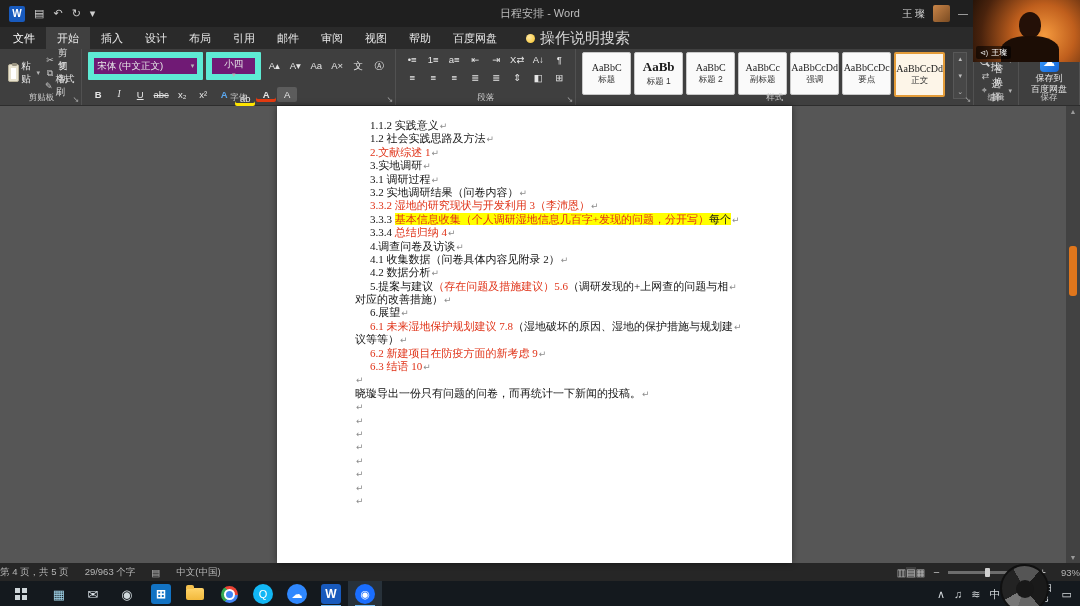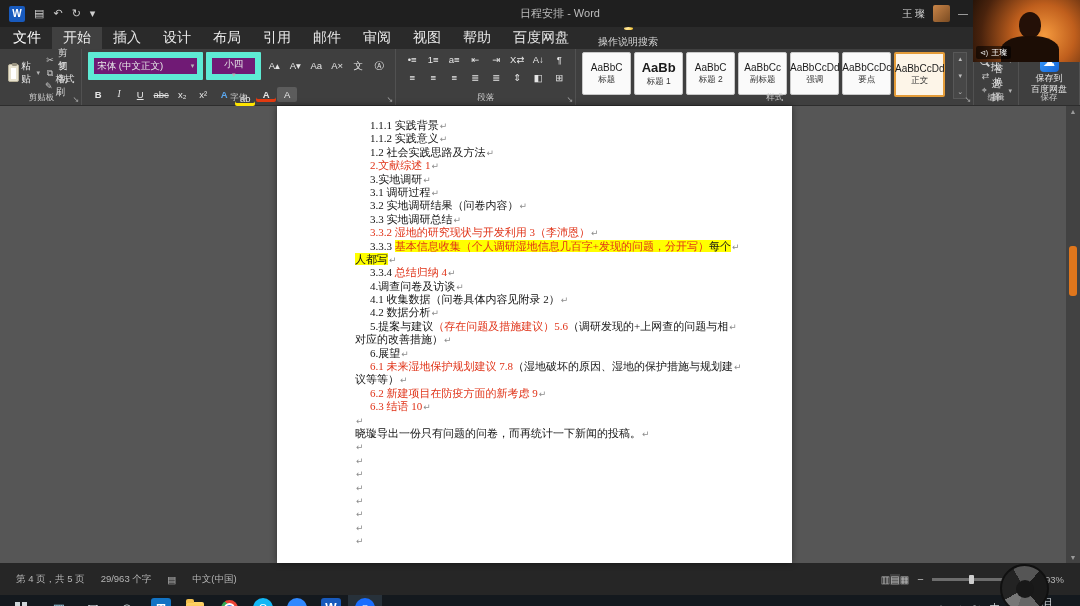--- a/index.html
+++ b/index.html
@@ -12,7 +12,7 @@
   .qbtn{color:#cfcfcf;font-size:11px;line-height:1;}
   .word-ico{width:16px;height:16px;background:#185abd;color:#fff!important;font-size:10px;font-weight:bold;
             display:inline-flex;align-items:center;justify-content:center;border-radius:2px;}
-  .tb-title{position:absolute;left:50%;transform:translateX(-50%);color:#bdbdbd;font-size:11px;line-height:27px;margin-left:20px;}
+  .tb-title{position:absolute;left:50%;transform:translateX(-50%);color:#bdbdbd;font-size:11px;line-height:27px;}
   .tb-user{position:absolute;right:112px;top:0;height:27px;display:flex;align-items:center;gap:8px;color:#d9d9d9;font-size:10px;}
   .uavatar{width:17px;height:17px;border-radius:2px;background:linear-gradient(135deg,#c98548,#7a4b22);}
   .minbtn{color:#bdbdbd;font-size:10px;}

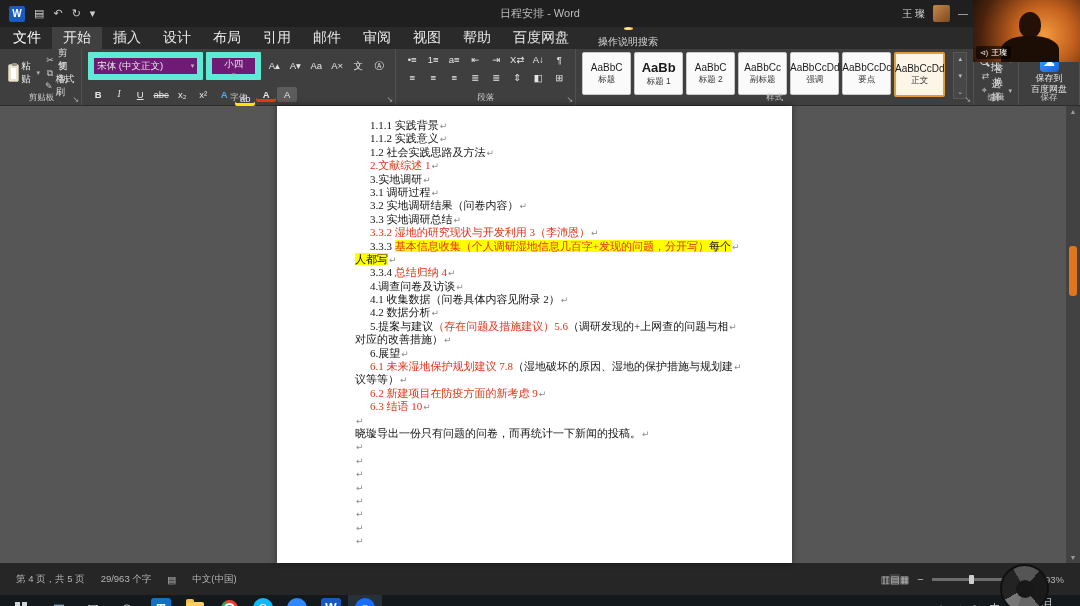--- a/index.html
+++ b/index.html
@@ -20,7 +20,7 @@
   
   .tabsrow{height:22px;background:#2a2a2a;display:flex;align-items:stretch;padding-left:2px;}
   .tablist{display:flex;}
-  .tab{padding:0 11px;font-size:14px;color:#e8e8e8;display:flex;align-items:center;text-align:right;}
+  .tab{padding:0 11px;font-size:11px;color:#e8e8e8;display:flex;align-items:center;text-align:right;}
   .tab.file{color:#fff;}
   .tab.active{background:#404040;}
   .tellme{display:flex;align-items:center;gap:5px;color:#d6d6d6;font-size:10px;margin-left:18px;flex-direction:column;}

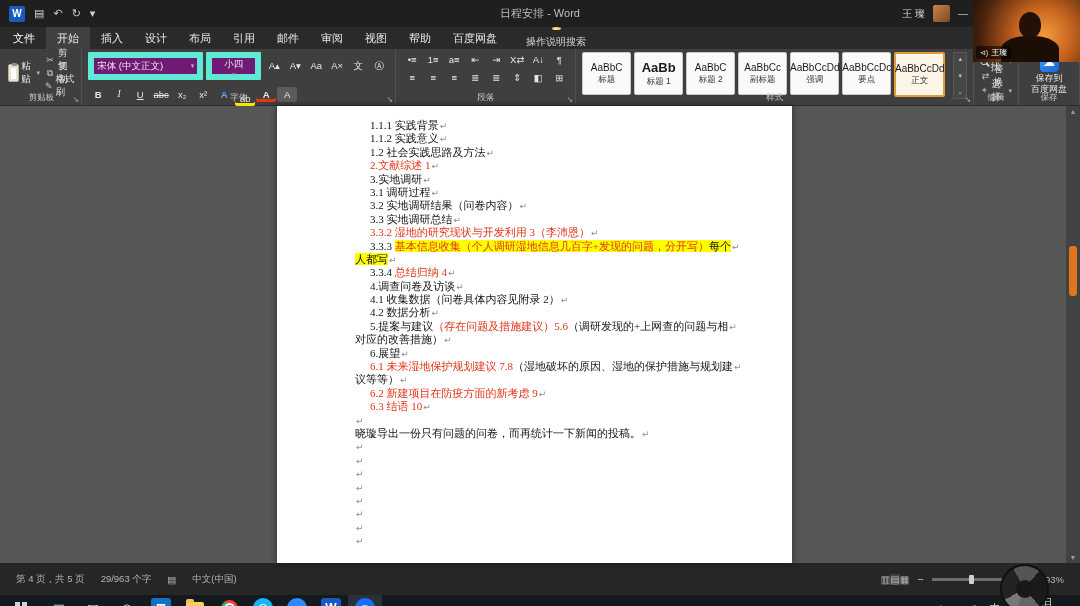--- a/index.html
+++ b/index.html
@@ -23,7 +23,7 @@
   .tab{padding:0 11px;font-size:11px;color:#e8e8e8;display:flex;align-items:center;text-align:right;}
   .tab.file{color:#fff;}
   .tab.active{background:#404040;}
-  .tellme{display:flex;align-items:center;gap:5px;color:#d6d6d6;font-size:10px;margin-left:18px;flex-direction:column;}
+  .tellme{display:flex;align-items:center;gap:5px;color:#d6d6d6;font-size:15px;margin-left:18px;}
   .bulb{width:9px;height:9px;border-radius:50%;background:radial-gradient(circle at 35% 35%,#ffe9a6,#f7c325);display:inline-block;}
 
   

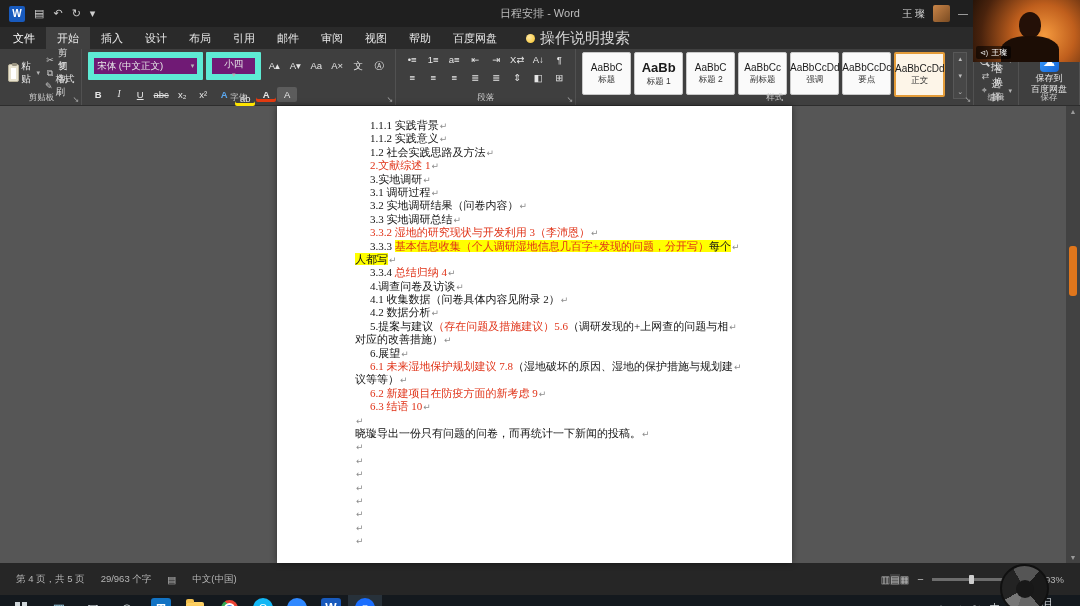--- a/index.html
+++ b/index.html
@@ -69,7 +69,7 @@
   .style-item{width:47px;height:41px;background:#fafafa;border:1px solid #c8c8c8;border-radius:2px;margin-right:3px;
               display:flex;flex-direction:column;align-items:center;justify-content:center;gap:1px;}
   .style-item.sel{border:2px solid #e49c39;background:#fdf5e8;}
-  .sprev{font-size:10px;color:#1b1b1b;font-family:Liberation Sans, sans-serif;}
+  .sprev{font-size:10px;color:#1b1b1b;font-family:Liberation Serif, serif;}
   .sprev.big{font-size:13px;font-weight:bold;}
   .slab{font-size:8.5px;color:#333;}
   .gscroll{width:12px;height:41px;display:flex;flex-direction:column;align-items:center;justify-content:space-between;

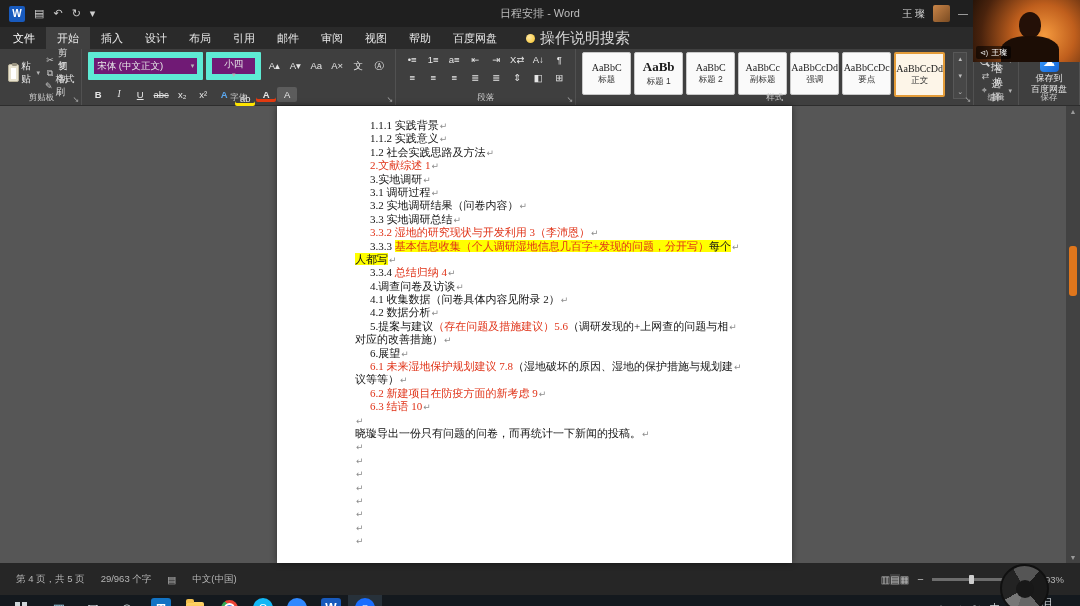--- a/index.html
+++ b/index.html
@@ -360,7 +360,6 @@
   <div class="canvas" data-name="document-canvas">
     <div class="page" data-name="document-page">
       <div class="lines" data-name="document-lines">
-          <div class="dline ind" data-name="doc-line"><span>1.1.1 实践背景</span><span class="pmark" data-name="paragraph-mark">↵</span></div>
           <div class="dline ind" data-name="doc-line"><span>1.1.2 实践意义</span><span class="pmark" data-name="paragraph-mark">↵</span></div>
           <div class="dline ind" data-name="doc-line"><span>1.2 社会实践思路及方法</span><span class="pmark" data-name="paragraph-mark">↵</span></div>
           <div class="dline ind" data-name="doc-line"><span class="red">2.文献综述 1</span><span class="pmark" data-name="paragraph-mark">↵</span></div>

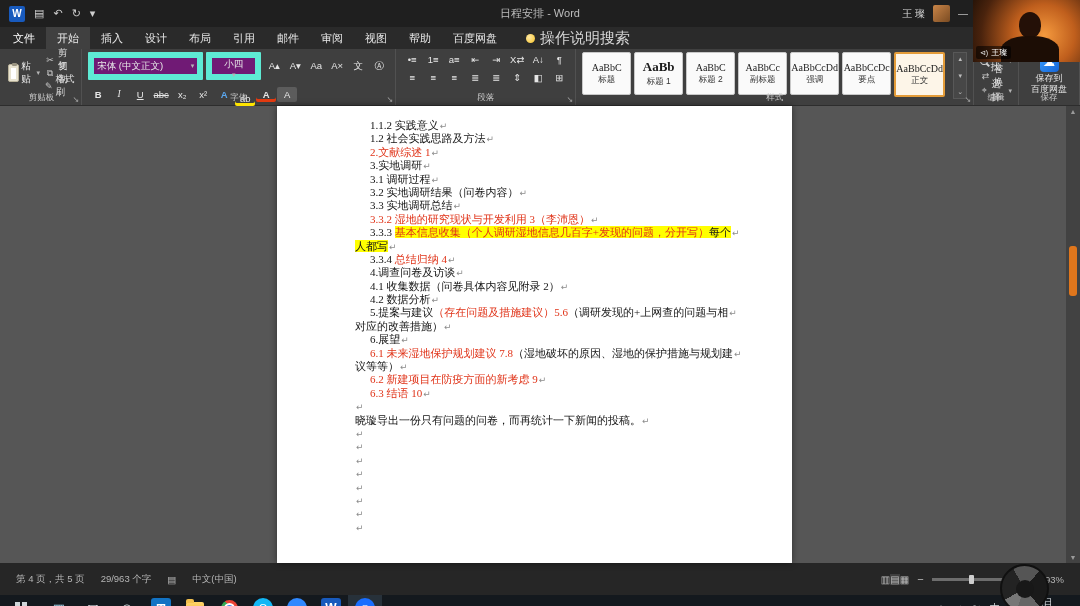--- a/index.html
+++ b/index.html
@@ -366,7 +366,6 @@
           <div class="dline ind" data-name="doc-line"><span>3.实地调研</span><span class="pmark" data-name="paragraph-mark">↵</span></div>
           <div class="dline ind" data-name="doc-line"><span>3.1 调研过程</span><span class="pmark" data-name="paragraph-mark">↵</span></div>
           <div class="dline ind" data-name="doc-line"><span>3.2 实地调研结果（问卷内容）</span><span class="pmark" data-name="paragraph-mark">↵</span></div>
-          <div class="dline ind" data-name="doc-line"><span>3.3 实地调研总结</span><span class="pmark" data-name="paragraph-mark">↵</span></div>
           <div class="dline ind" data-name="doc-line"><span class="red">3.3.2 湿地的研究现状与开发利用 3（李沛恩）</span><span class="pmark" data-name="paragraph-mark">↵</span></div>
           <div class="dline ind" data-name="doc-line"><span>3.3.3 </span><span class="red hl">基本信息收集（个人调研湿地信息几百字+发现的问题，分开写）</span><span class="hl">每个</span><span class="pmark" data-name="paragraph-mark">↵</span></div>
           <div class="dline" data-name="doc-line"><span class="hl">人都写</span><span class="pmark" data-name="paragraph-mark">↵</span></div>

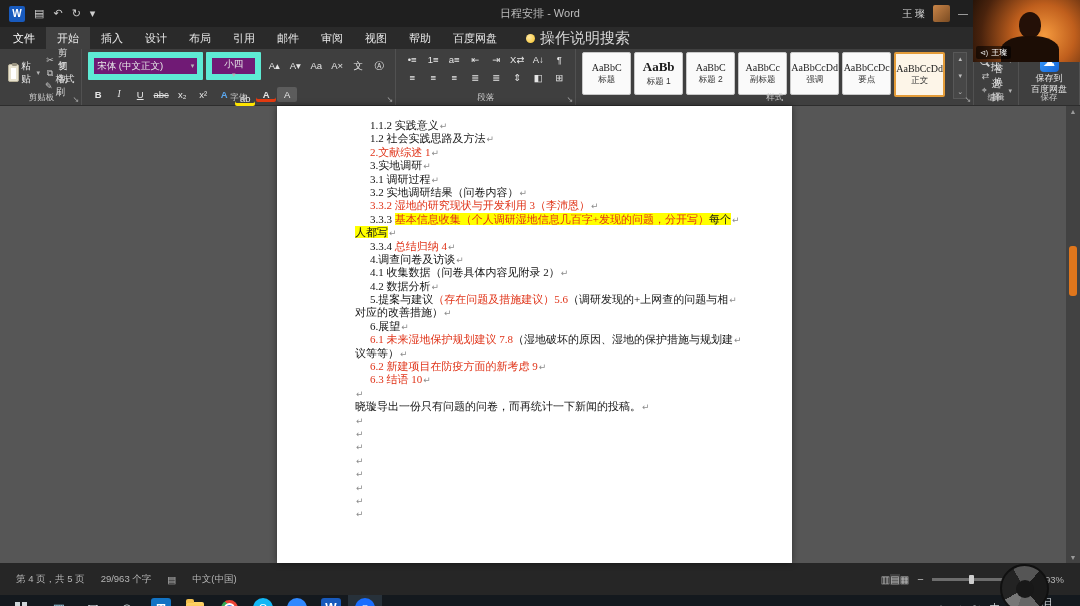--- a/index.html
+++ b/index.html
@@ -368,7 +368,6 @@
           <div class="dline ind" data-name="doc-line"><span>3.2 实地调研结果（问卷内容）</span><span class="pmark" data-name="paragraph-mark">↵</span></div>
           <div class="dline ind" data-name="doc-line"><span class="red">3.3.2 湿地的研究现状与开发利用 3（李沛恩）</span><span class="pmark" data-name="paragraph-mark">↵</span></div>
           <div class="dline ind" data-name="doc-line"><span>3.3.3 </span><span class="red hl">基本信息收集（个人调研湿地信息几百字+发现的问题，分开写）</span><span class="hl">每个</span><span class="pmark" data-name="paragraph-mark">↵</span></div>
-          <div class="dline" data-name="doc-line"><span class="hl">人都写</span><span class="pmark" data-name="paragraph-mark">↵</span></div>
           <div class="dline ind" data-name="doc-line"><span>3.3.4 </span><span class="red">总结归纳 4</span><span class="pmark" data-name="paragraph-mark">↵</span></div>
           <div class="dline ind" data-name="doc-line"><span>4.调查问卷及访谈</span><span class="pmark" data-name="paragraph-mark">↵</span></div>
           <div class="dline ind" data-name="doc-line"><span>4.1 收集数据（问卷具体内容见附录 2）</span><span class="pmark" data-name="paragraph-mark">↵</span></div>

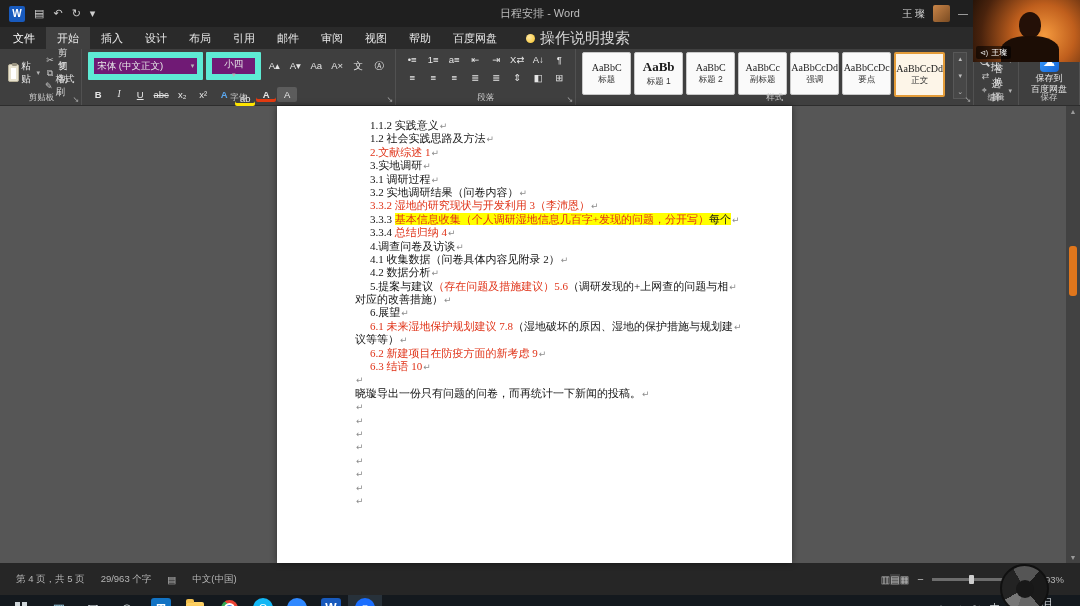--- a/index.html
+++ b/index.html
@@ -102,7 +102,7 @@
   .sthumb{position:absolute;top:140px;left:3px;width:8px;height:50px;background:#e0761c;border-radius:3px;}
 
   
-  .statusbar{height:32px;background:#262626;display:flex;align-items:center;gap:16px;padding:0 16px;
+  .statusbar{height:18px;background:#262626;display:flex;align-items:center;gap:16px;padding:0 0;
              color:#b5b5b5;font-size:9.5px;}
   .sright{margin-left:auto;display:flex;align-items:center;gap:8px;}
   .vico{font-size:10px;color:#bdbdbd;width:16px;text-align:center;}

